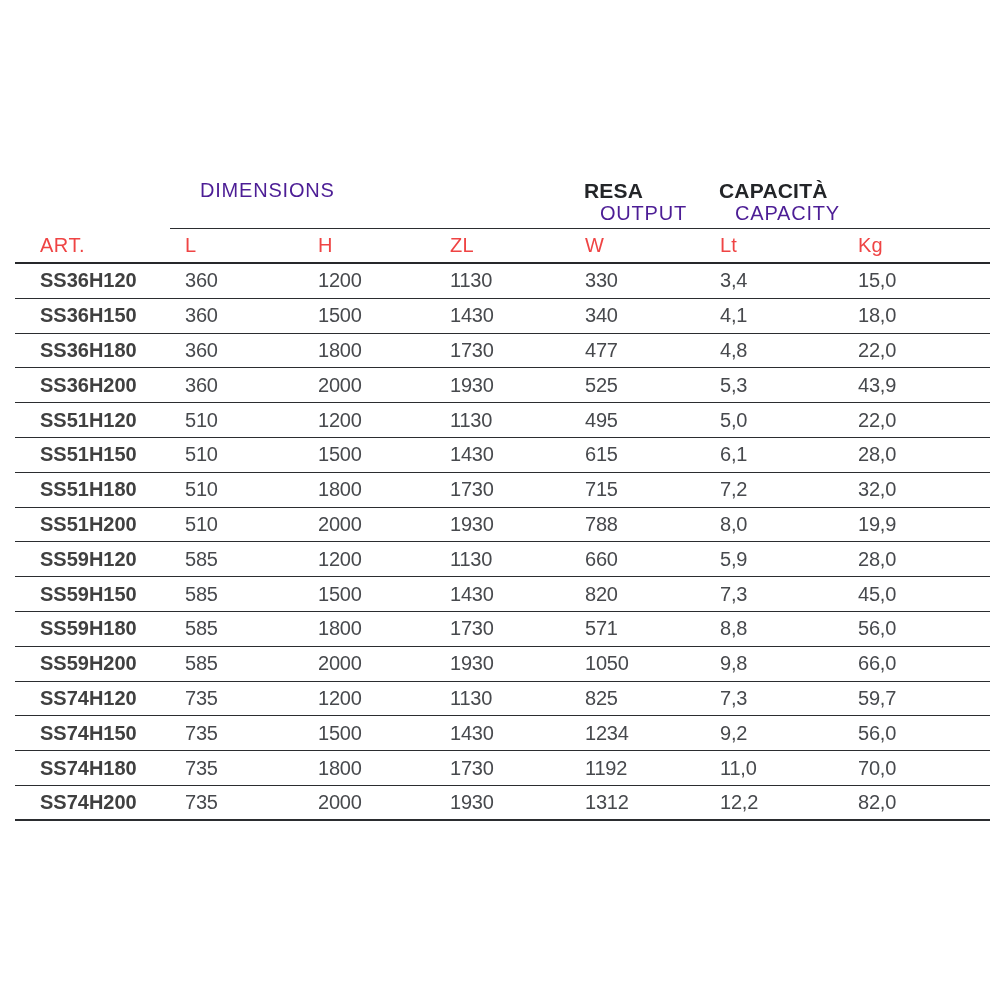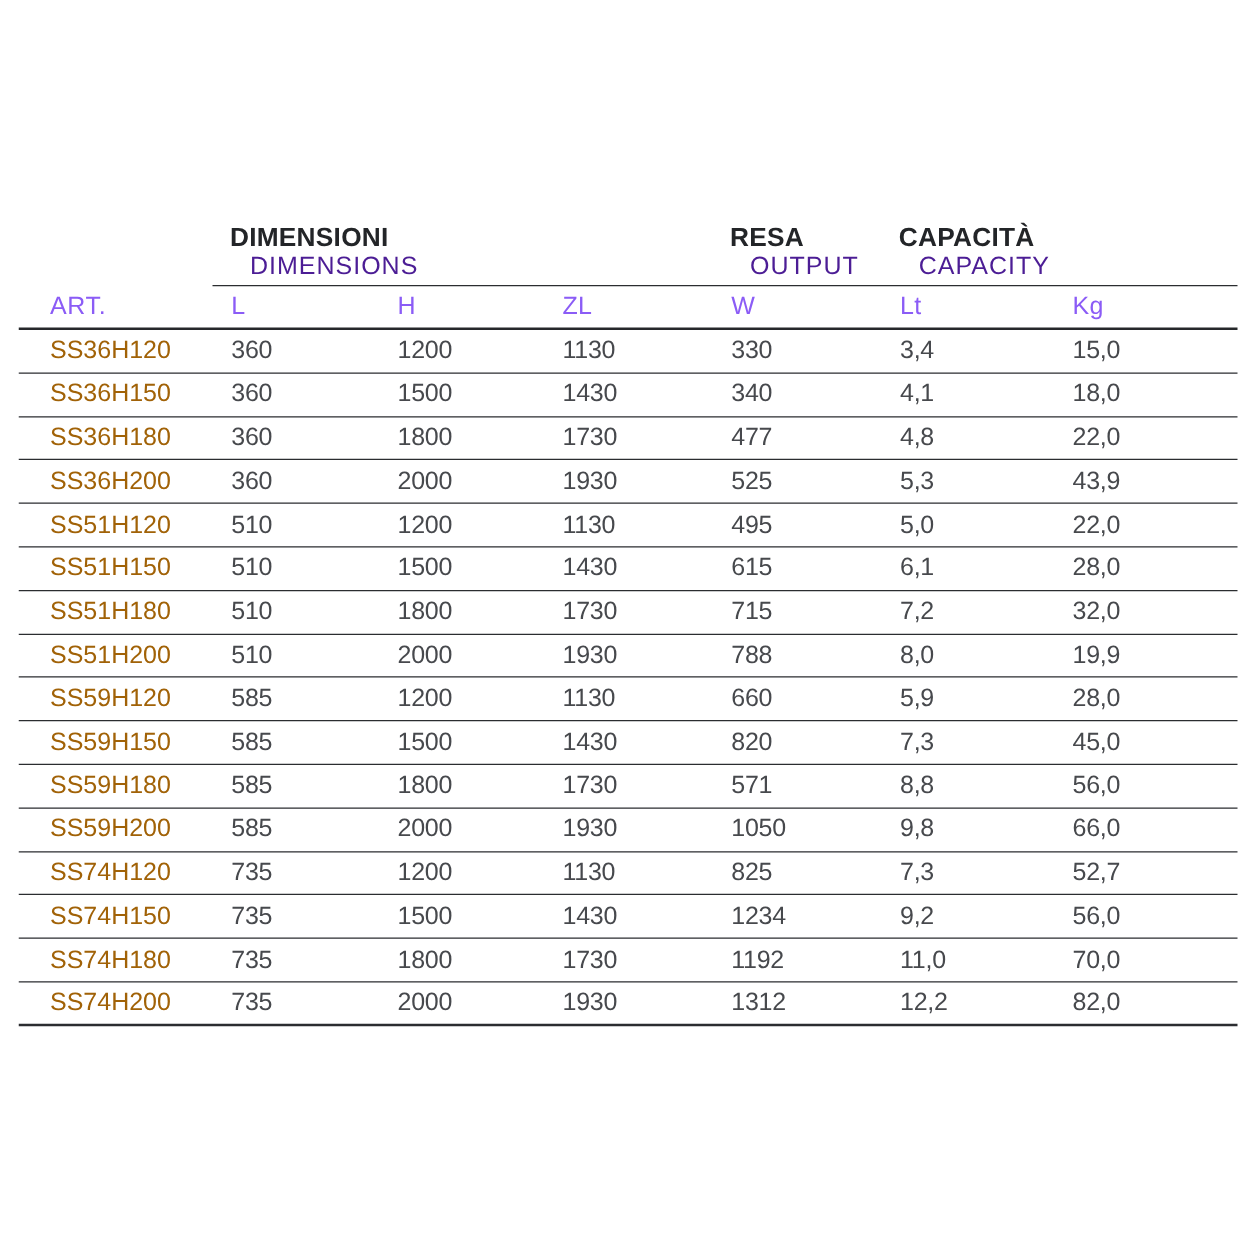--- a/index.html
+++ b/index.html
@@ -99,7 +99,6 @@
 
     <div class="grid-row header-band">
       <div class="group-cell span3">
-        <div class="group-title">DIMENSIONI</div>
         <div class="group-sub">DIMENSIONS</div>
       </div>
       <div class="group-cell col5">

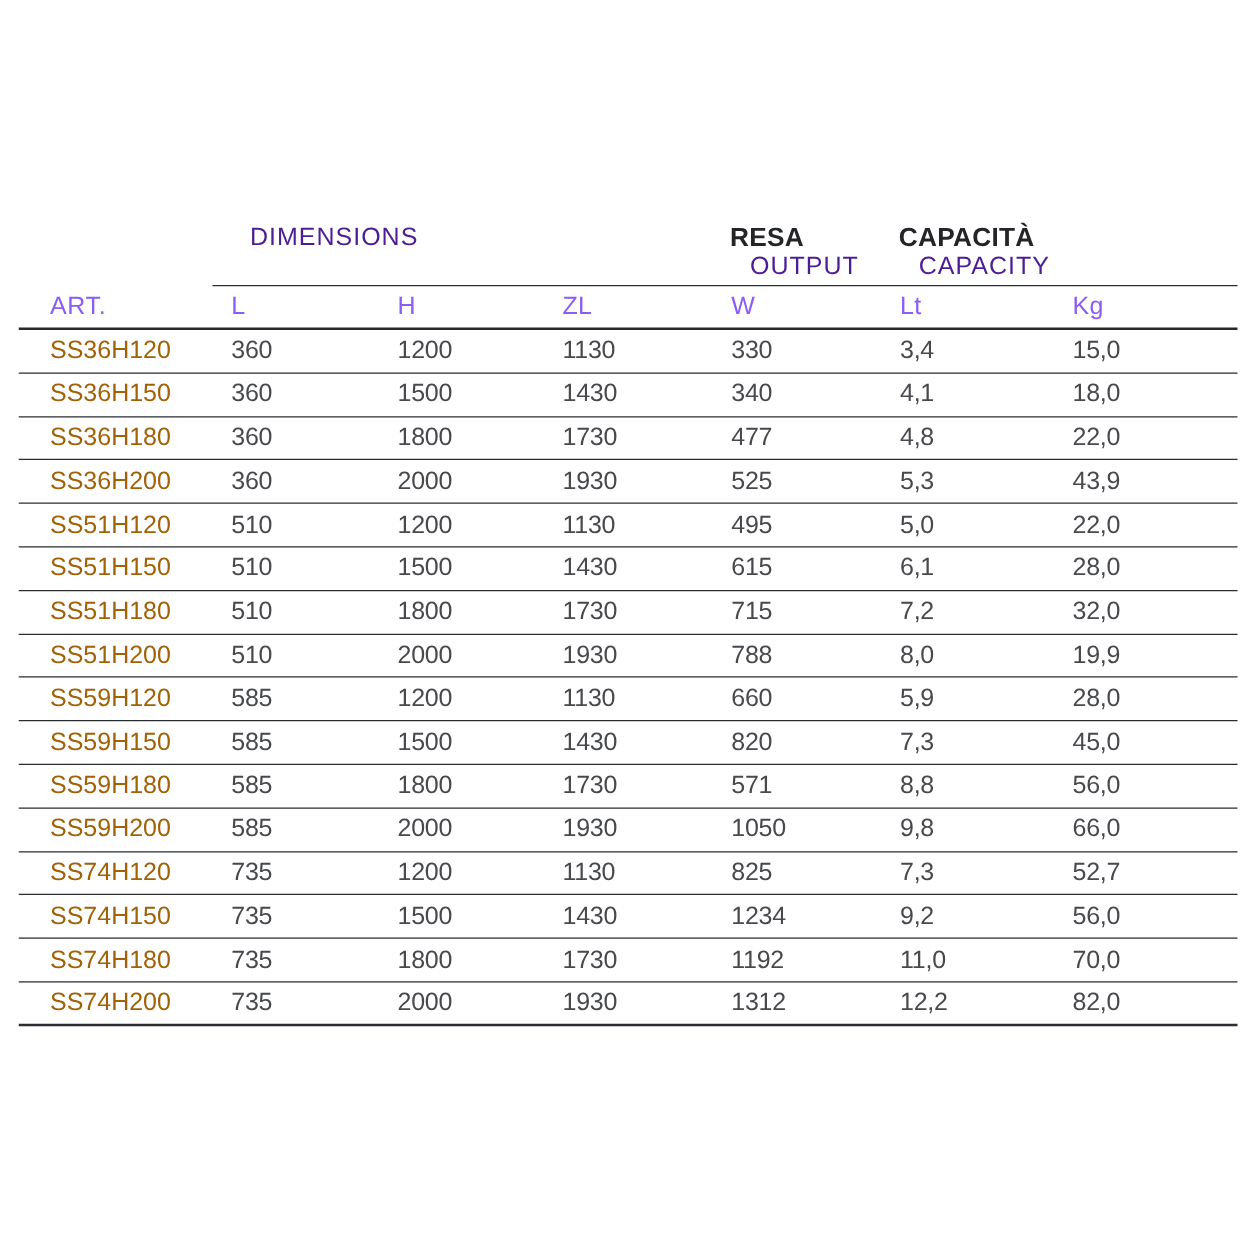--- a/index.html
+++ b/index.html
@@ -62,7 +62,7 @@
   .unit-cell {
     font-size: 20px;
     letter-spacing: 0.2px;
-    color: #8b5cf6;
+    color: #ef4444;
     padding-left: 15px;
     white-space: nowrap;
   }

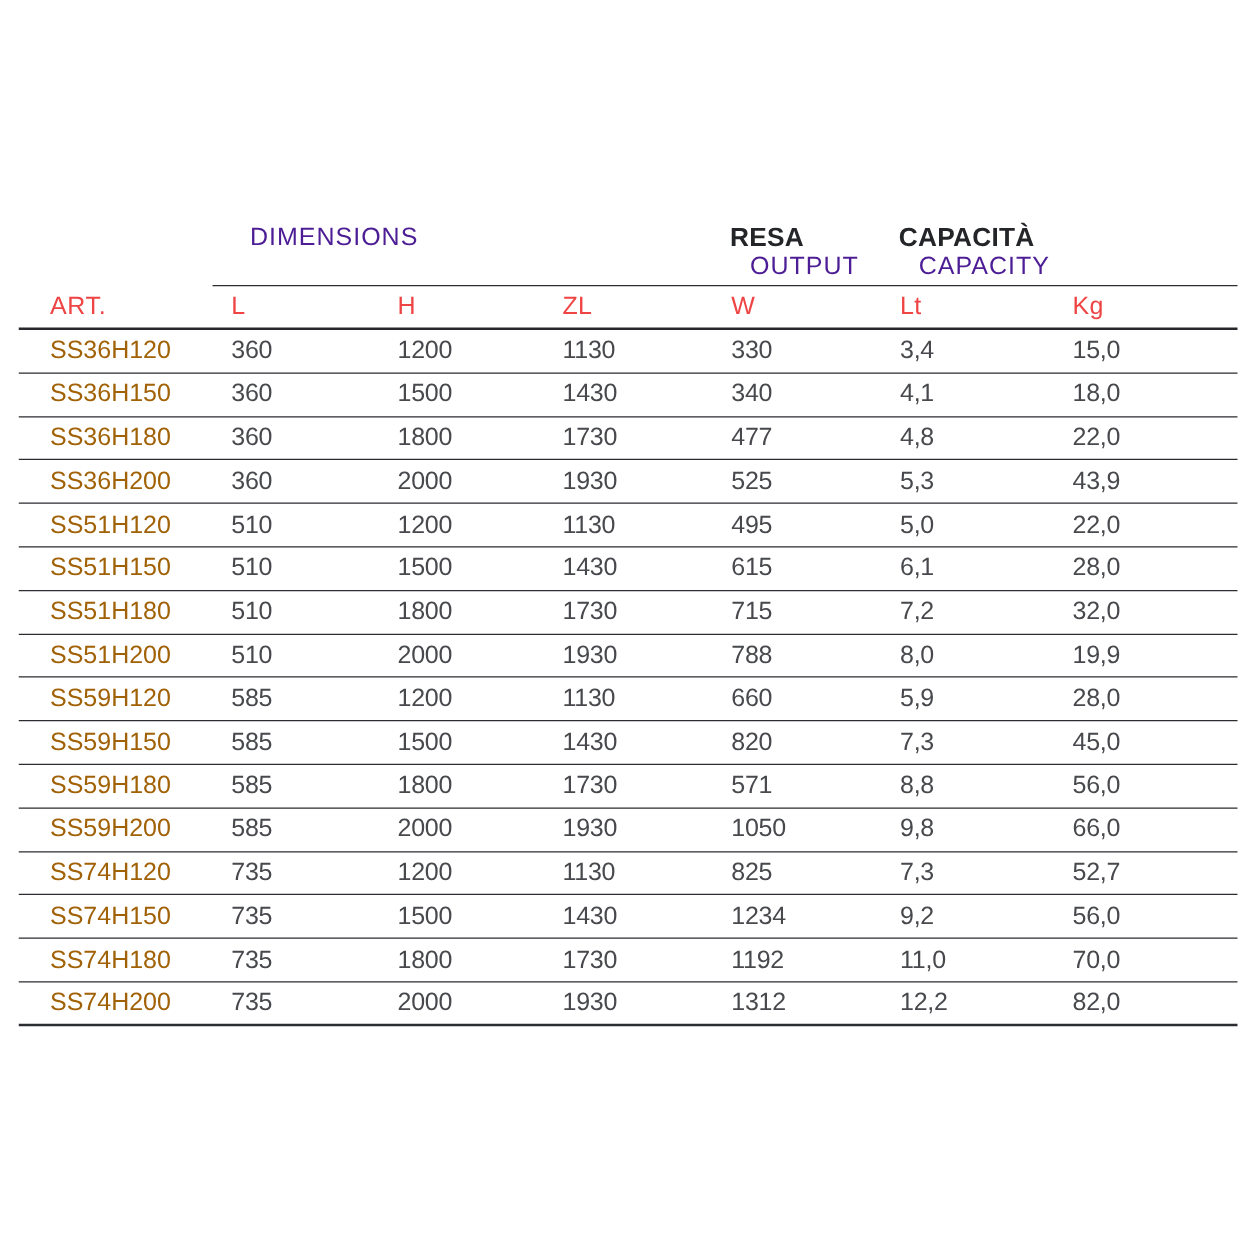--- a/index.html
+++ b/index.html
@@ -86,9 +86,9 @@
   }
   .cell.art-cell {
     padding-left: 25px;
-    font-weight: normal;
+    font-weight: bold;
     letter-spacing: 0px;
-    color: #a16207;
+    color: #404040;
   }
 </style>
 </head>

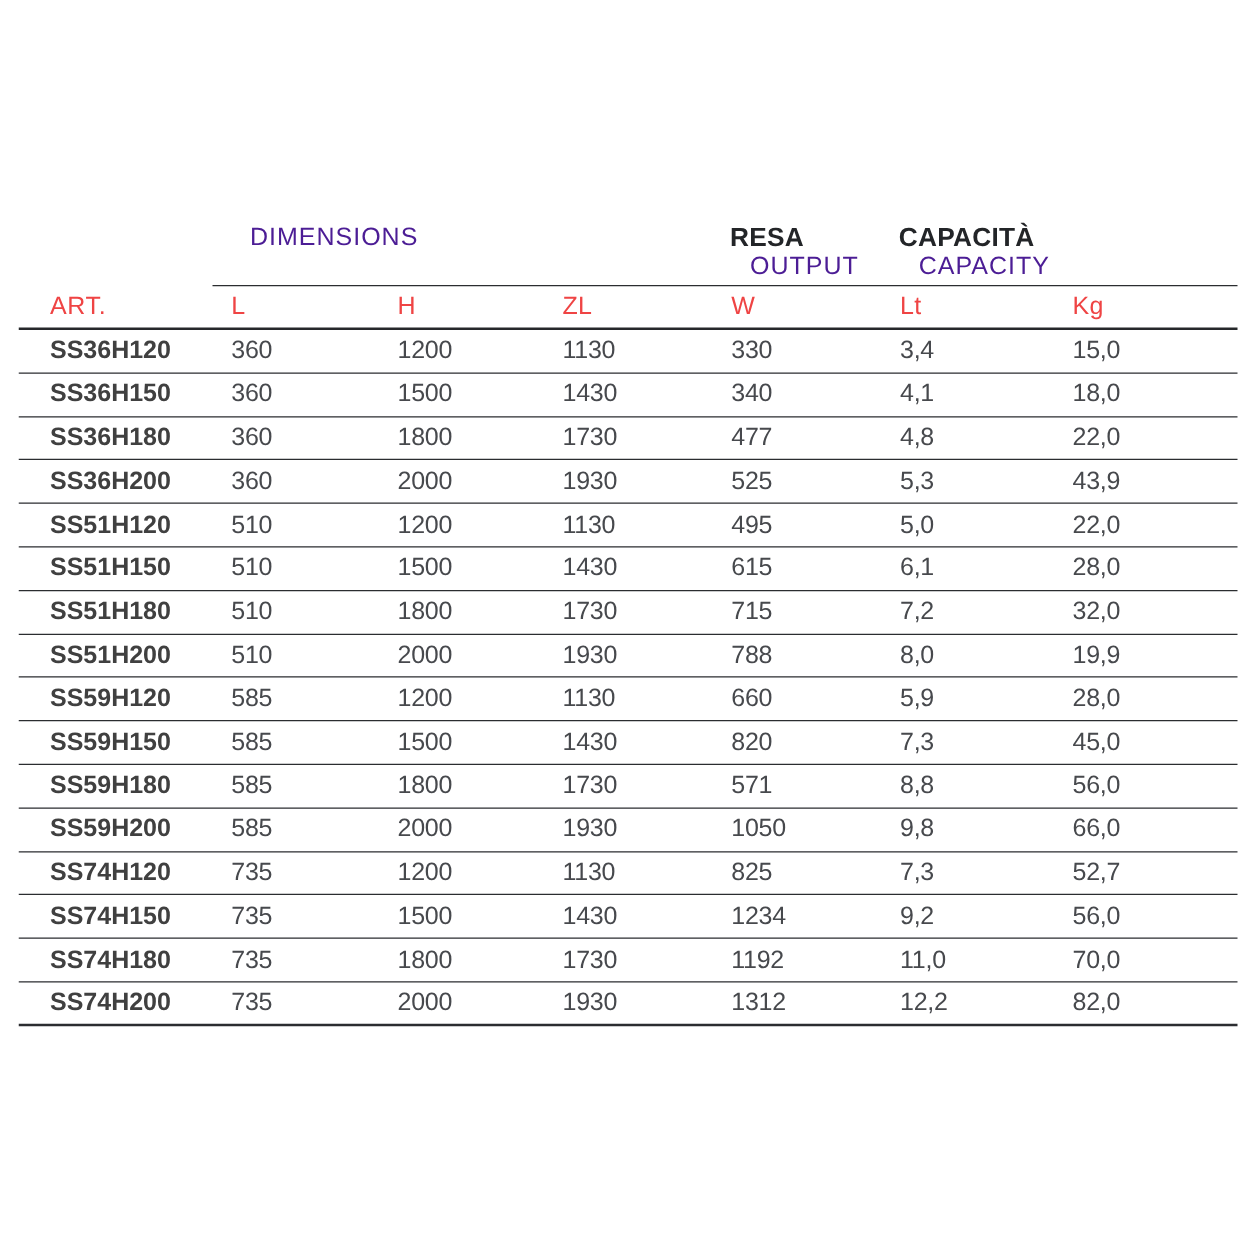--- a/index.html
+++ b/index.html
@@ -241,7 +241,7 @@
         <div class="cell">1130</div>
         <div class="cell">825</div>
         <div class="cell">7,3</div>
-        <div class="cell">52,7</div>
+        <div class="cell">59,7</div>
       </div>
         <div class="grid-row data-row">
         <div class="cell art-cell">SS74H150</div>

